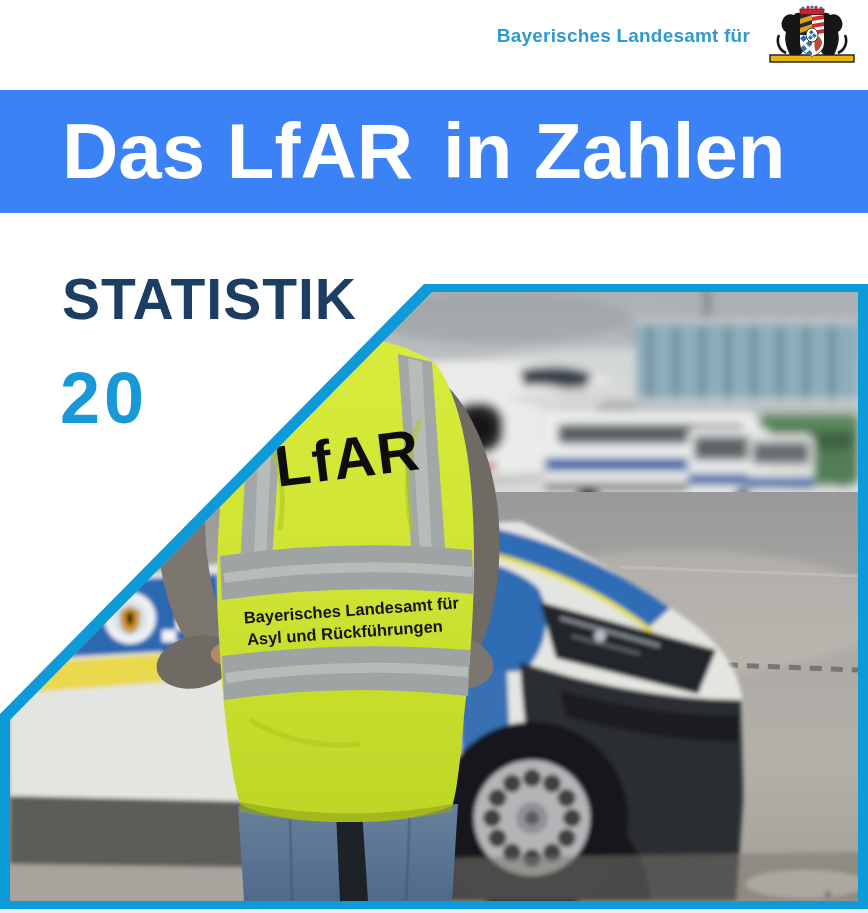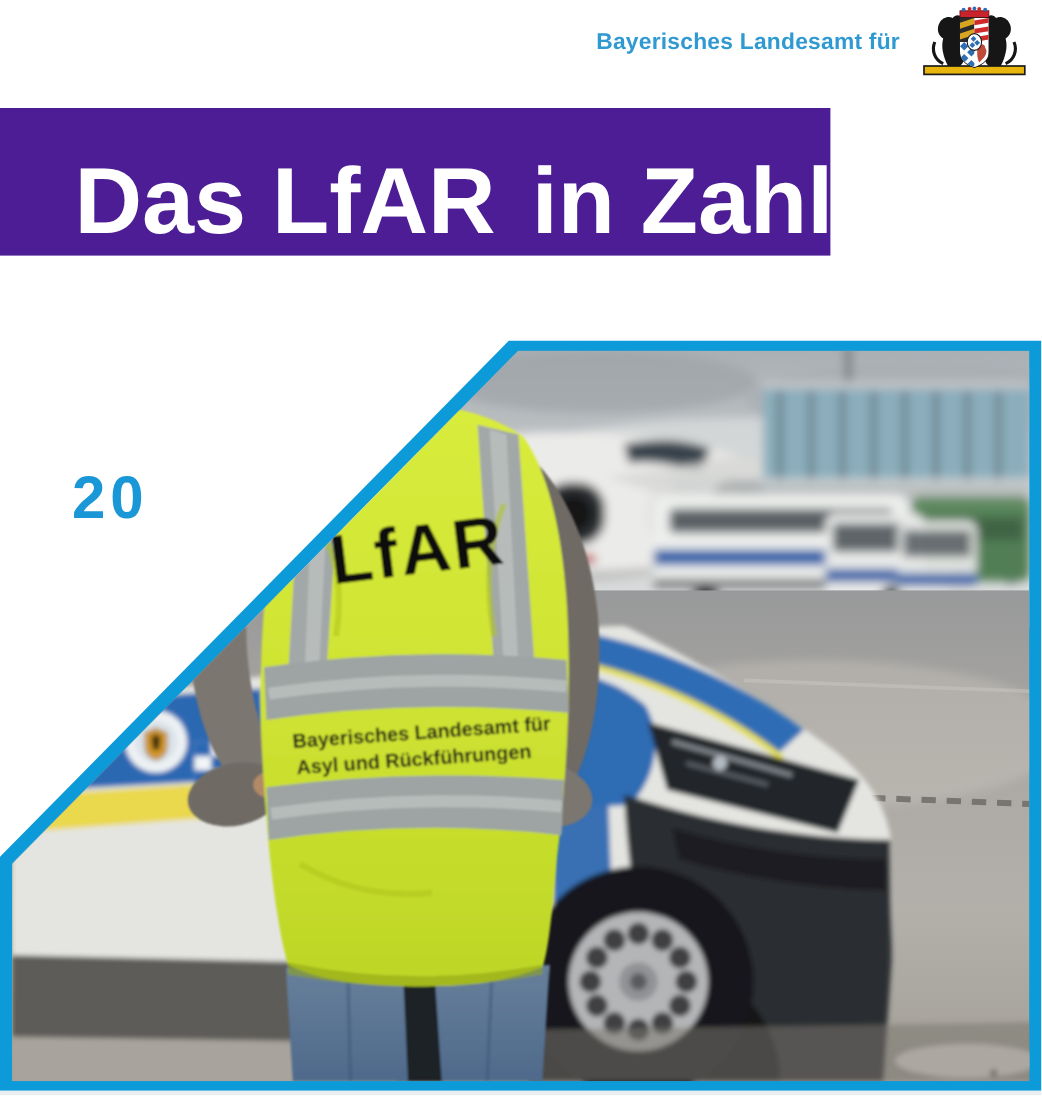--- a/index.html
+++ b/index.html
@@ -13,8 +13,8 @@
   .crest{position:absolute;top:5px;right:9px;width:94px;height:62px;}
 
   
-  .banner{position:absolute;top:90px;left:0;width:692px;height:123px;
-    background:#4c1d95;display:flex;align-items:flex-end;}
+  .banner{position:absolute;top:90px;left:0;width:868px;height:123px;
+    background:#3b82f6;display:flex;align-items:center;}
   .banner-title{color:#fff;font-weight:700;font-size:78px;letter-spacing:0px;
     margin-left:62px;white-space:nowrap;}
   .banner-title .t2{margin-left:30px;}

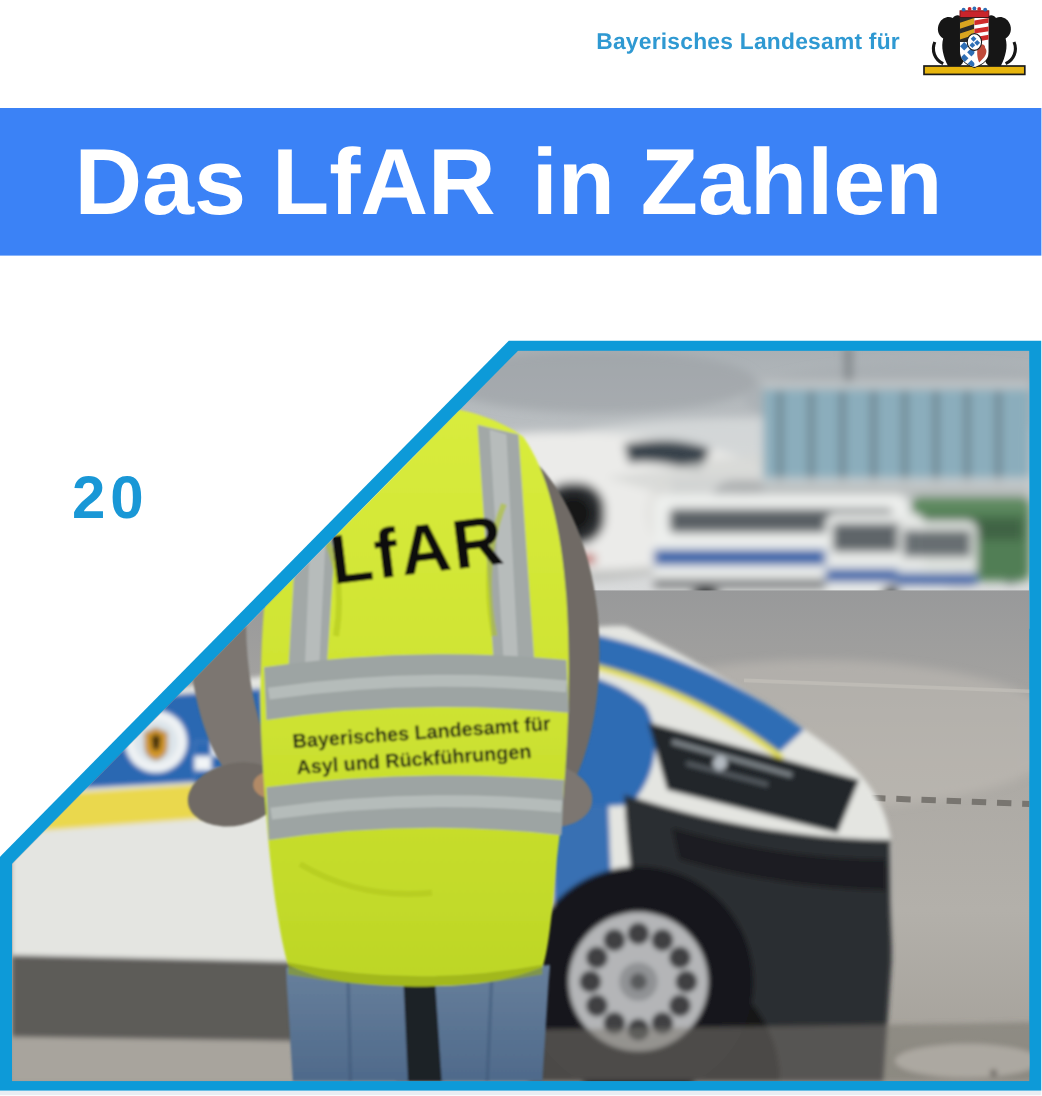--- a/index.html
+++ b/index.html
@@ -313,6 +313,7 @@
     <div class="banner-title"><span class="t1">Das LfAR</span><span class="t2">in Zahlen</span></div>
   </div>
 
+  <h1 class="statistik">STATISTIK</h1>
   <div class="years">
     <span>20</span>
   </div>

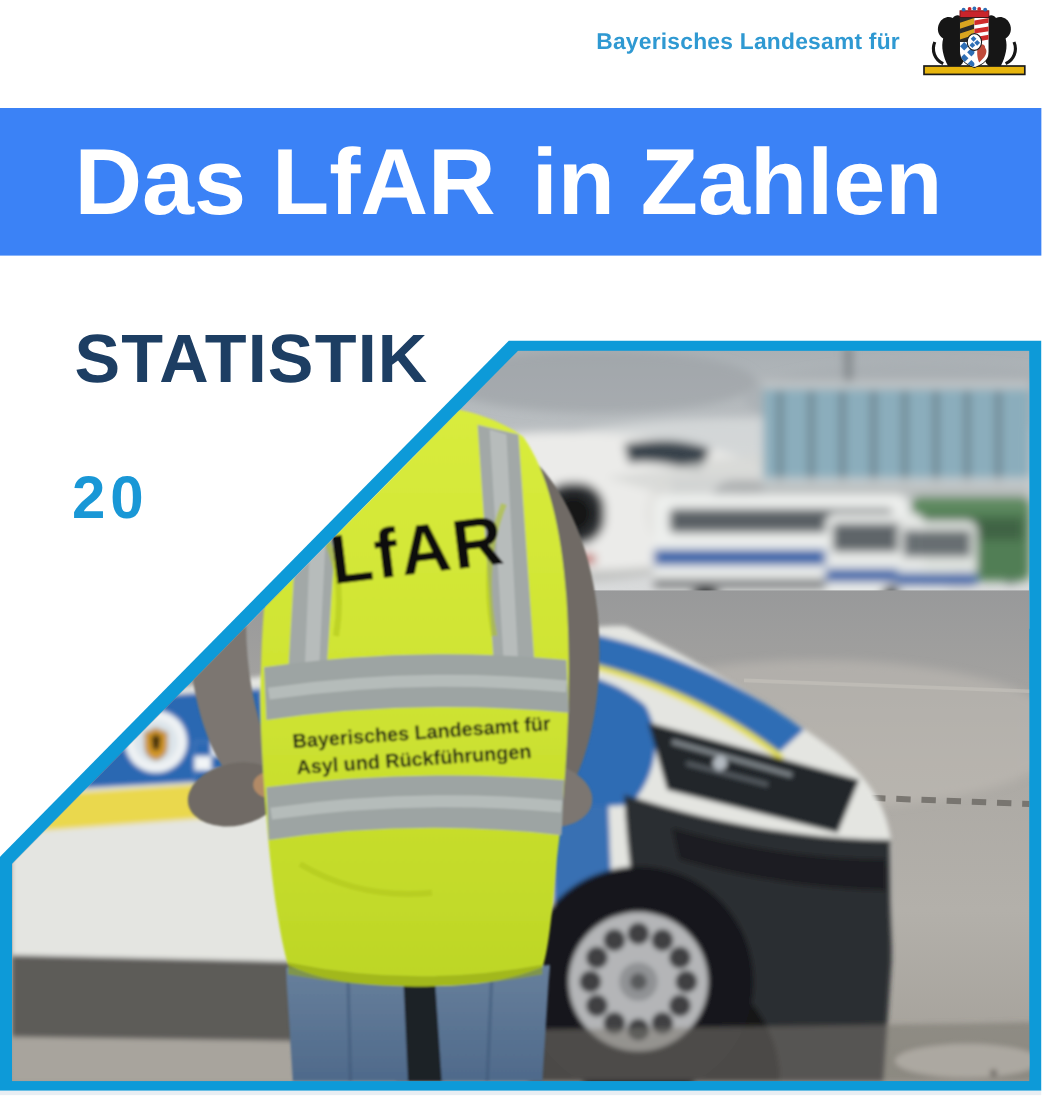--- a/index.html
+++ b/index.html
@@ -23,7 +23,7 @@
   .statistik{position:absolute;left:62px;top:271px;margin:0;
     font-size:57px;font-weight:700;color:#1d3e63;letter-spacing:1px;line-height:1;}
   .years{position:absolute;left:60px;top:364px;
-    font-size:50px;font-weight:700;color:#1997d6;letter-spacing:4px;line-height:.95;margin-top:28px;}
+    font-size:72px;font-weight:700;color:#1997d6;letter-spacing:4px;line-height:.95;}
   .years span{display:block;}
 
   

